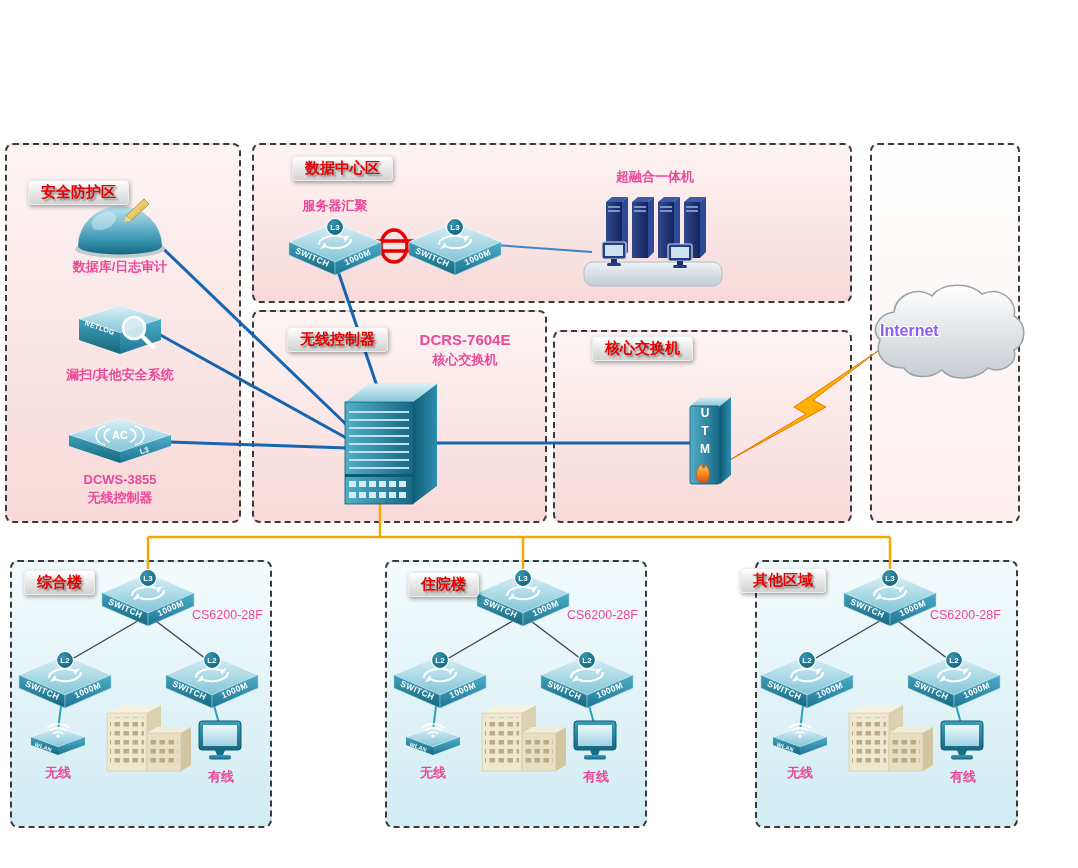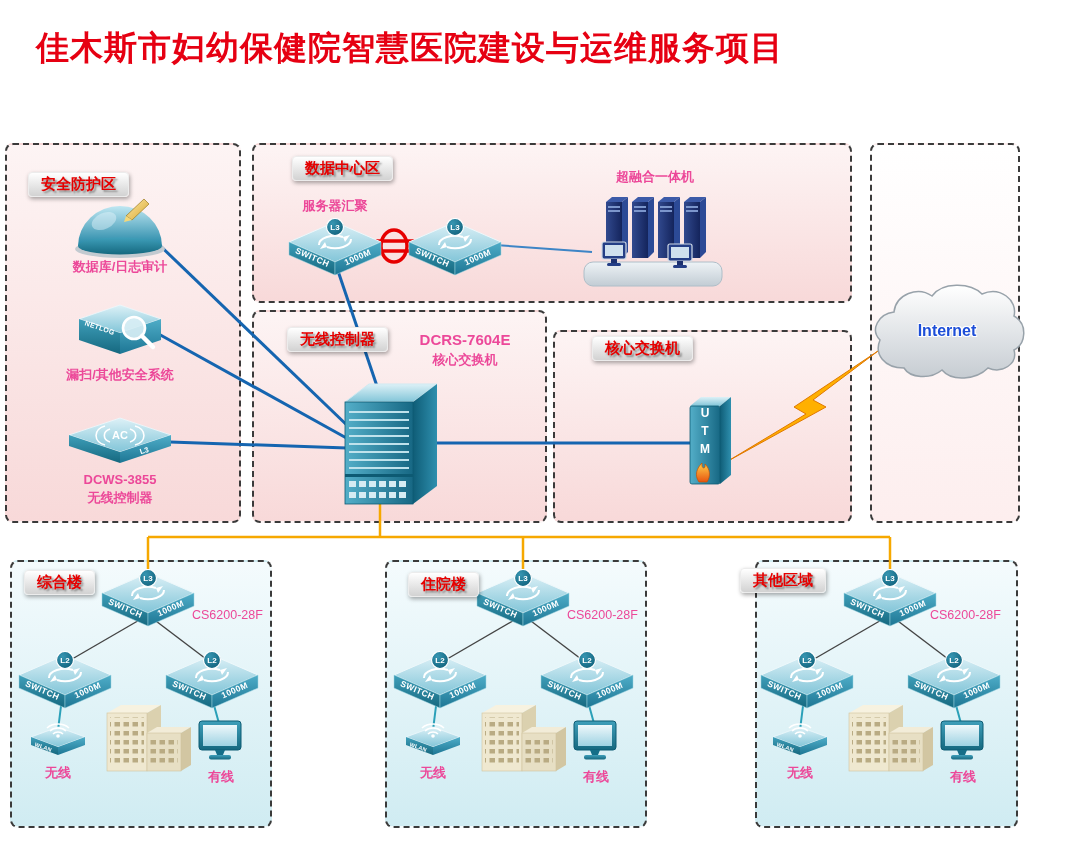--- a/index.html
+++ b/index.html
@@ -114,7 +114,6 @@
 
 <div id="canvas">
 
-  <div class="title">佳木斯市妇幼保健院智慧医院建设与运维服务项目</div>
 
   <div class="zone zone-pink" style="left:5px;top:143px;width:236px;height:380px"></div>
   <div class="zone zone-pink" style="left:252px;top:143px;width:600px;height:160px"></div>

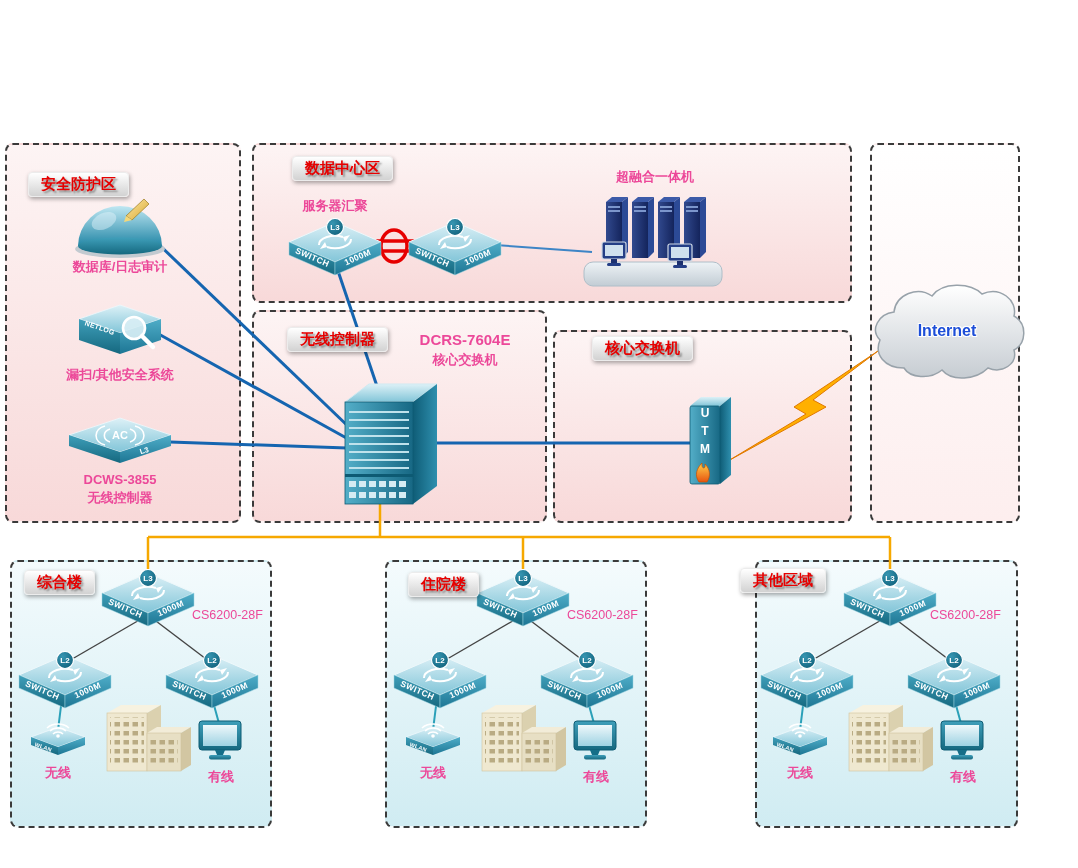--- a/index.html
+++ b/index.html
@@ -164,7 +164,7 @@
     </g>
   </svg>
 
-  <span class="pill" style="left:28px;top:172px">安全防护区</span>
+  <span class="pill" style="left:28px;top:180px">安全防护区</span>
   <span class="pill" style="left:292px;top:156px">数据中心区</span>
   <span class="pill" style="left:287px;top:327px">无线控制器</span>
   <span class="pill" style="left:592px;top:336px">核心交换机</span>

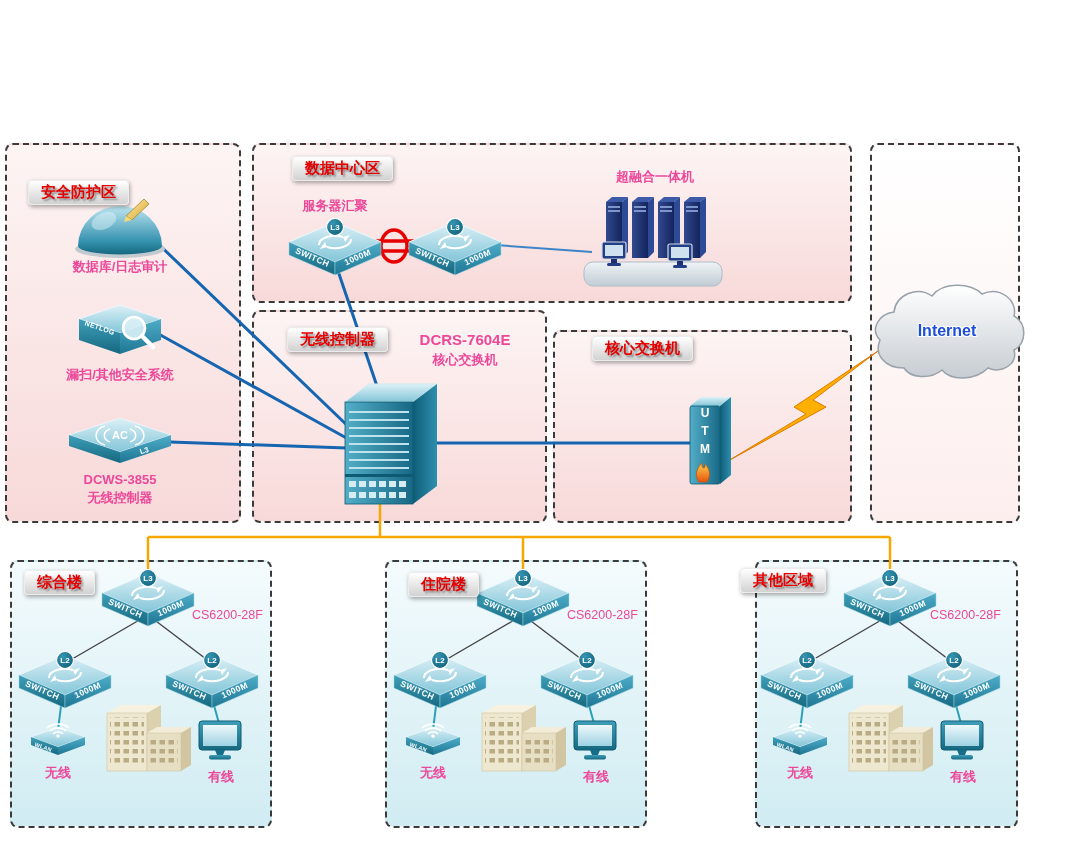--- a/index.html
+++ b/index.html
@@ -38,8 +38,7 @@
 
   .utm-label { position:absolute; z-index:4; writing-mode:vertical-rl; text-orientation:upright;
                color:#ffffff; font-weight:bold; font-size:12px; letter-spacing:4px; }
-  .cloud-label { position:absolute; z-index:4; font-weight:bold; font-size:16px; color:#1d4ed8;
-                 text-align:center;
+  .cloud-label { position:absolute; z-index:4; font-weight:bold; font-size:16px; color:#8b5cf6;
                  text-shadow:1px 1px 0 #fff,-1px -1px 0 #fff,1px -1px 0 #fff,-1px 1px 0 #fff; }
 
   .sw-text      { font:bold 8.5px "Liberation Sans",sans-serif; fill:#fff; text-anchor:middle; letter-spacing:.4px; }

